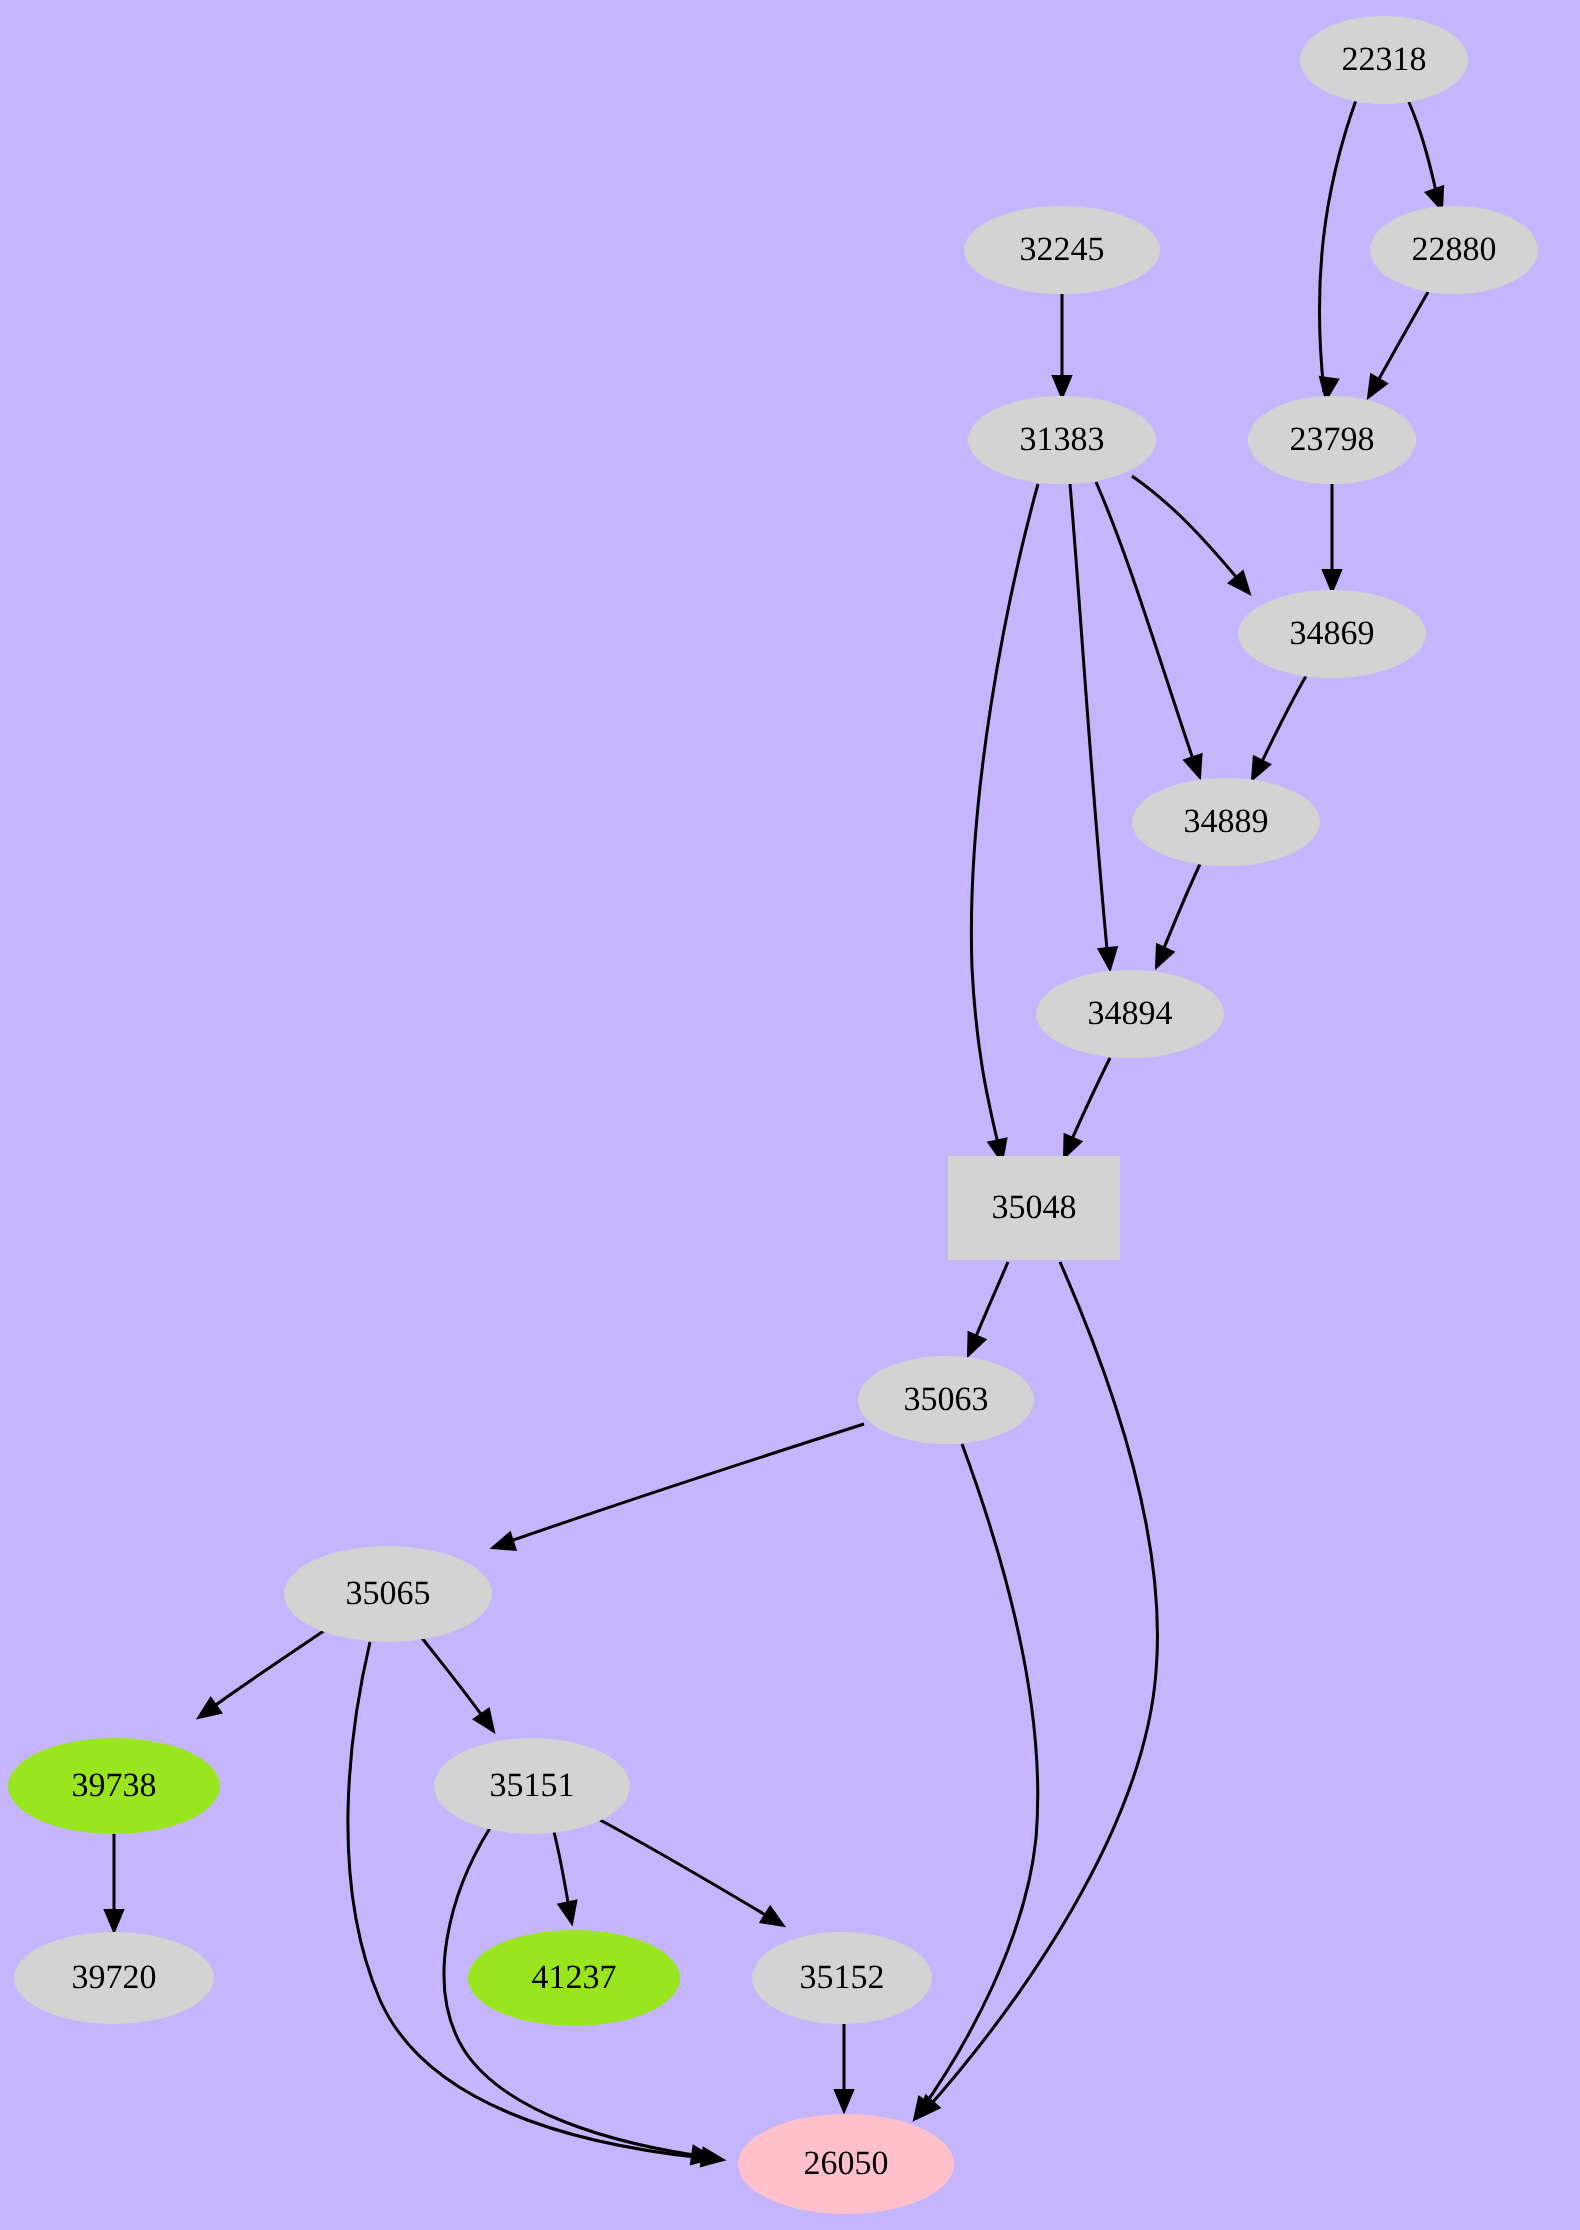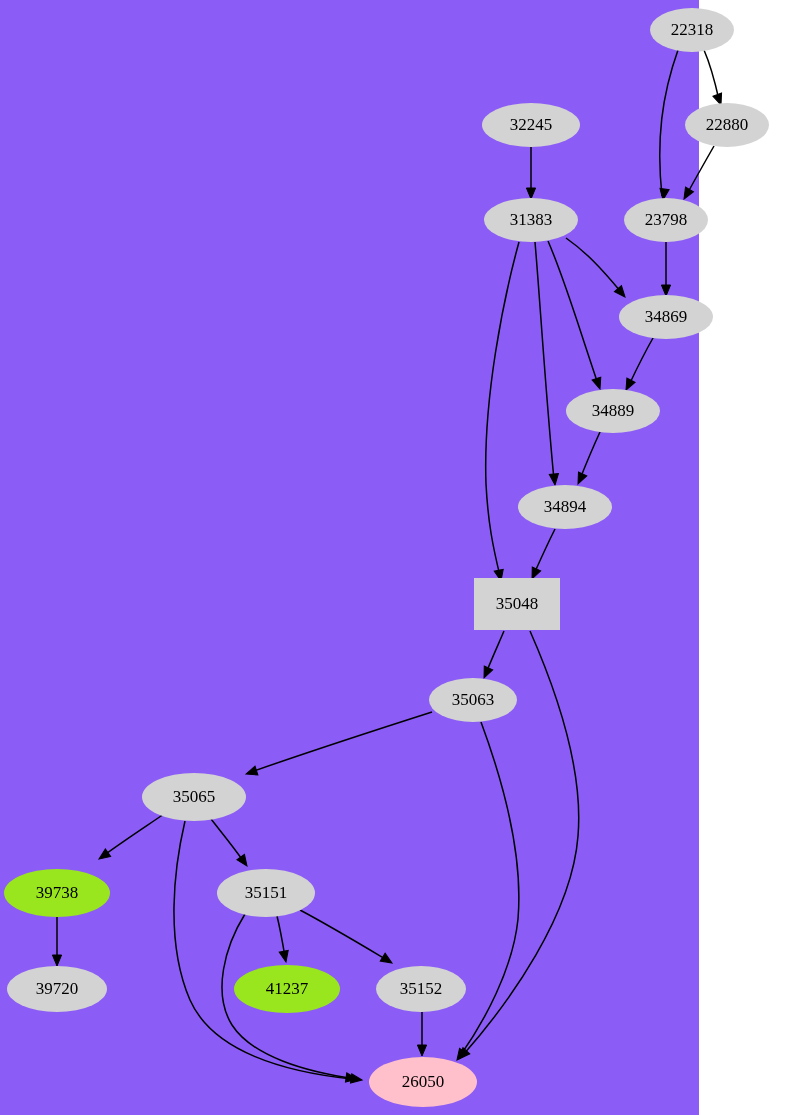--- a/index.html
+++ b/index.html
@@ -16,9 +16,9 @@
   }
   #graph-canvas {
     position: relative;
-    width: 699px;
+    width: 790px;
     height: 1115px;
-    background: #8b5cf6;
+    background: #c4b5fd;
   }
   #graph-svg {
     position: absolute;

